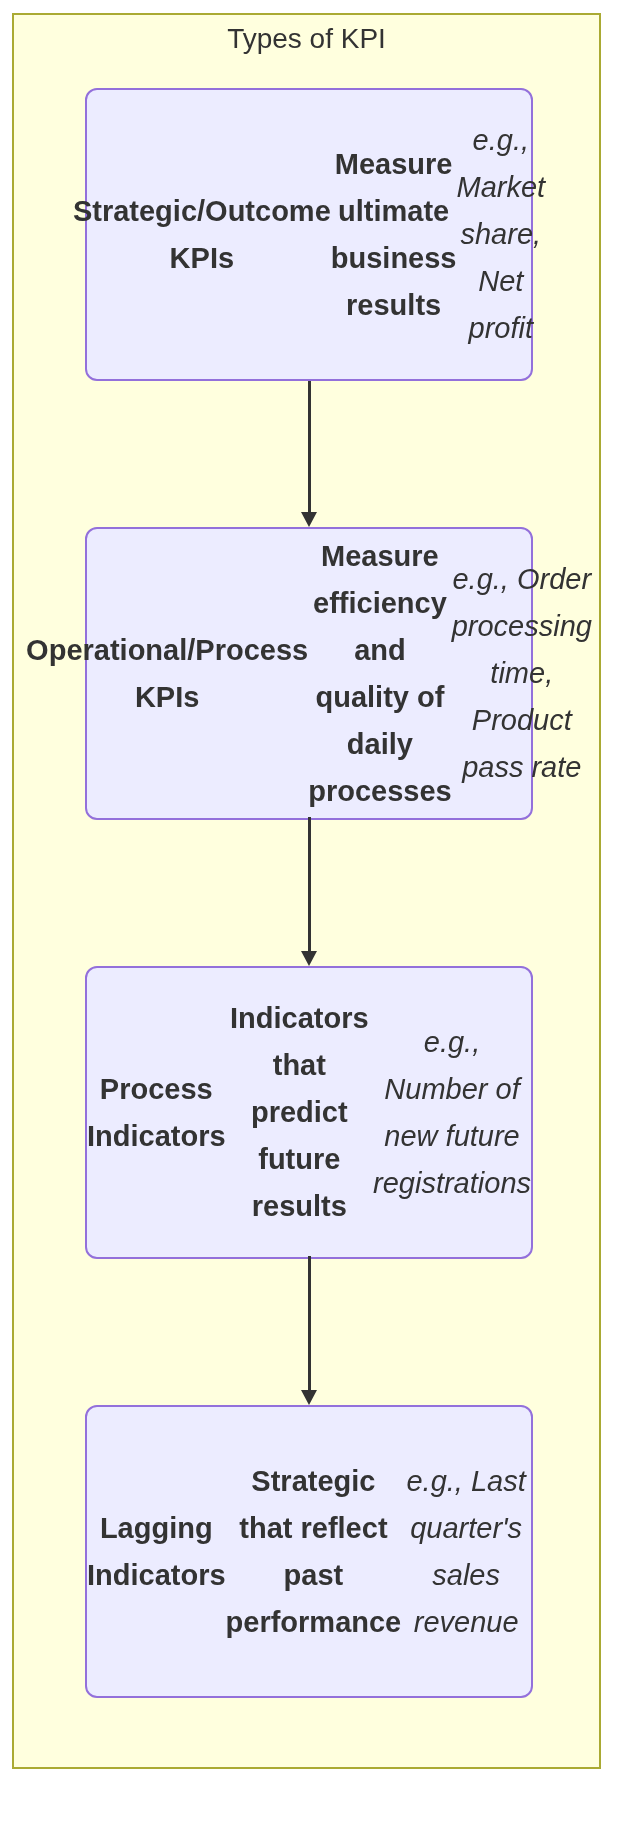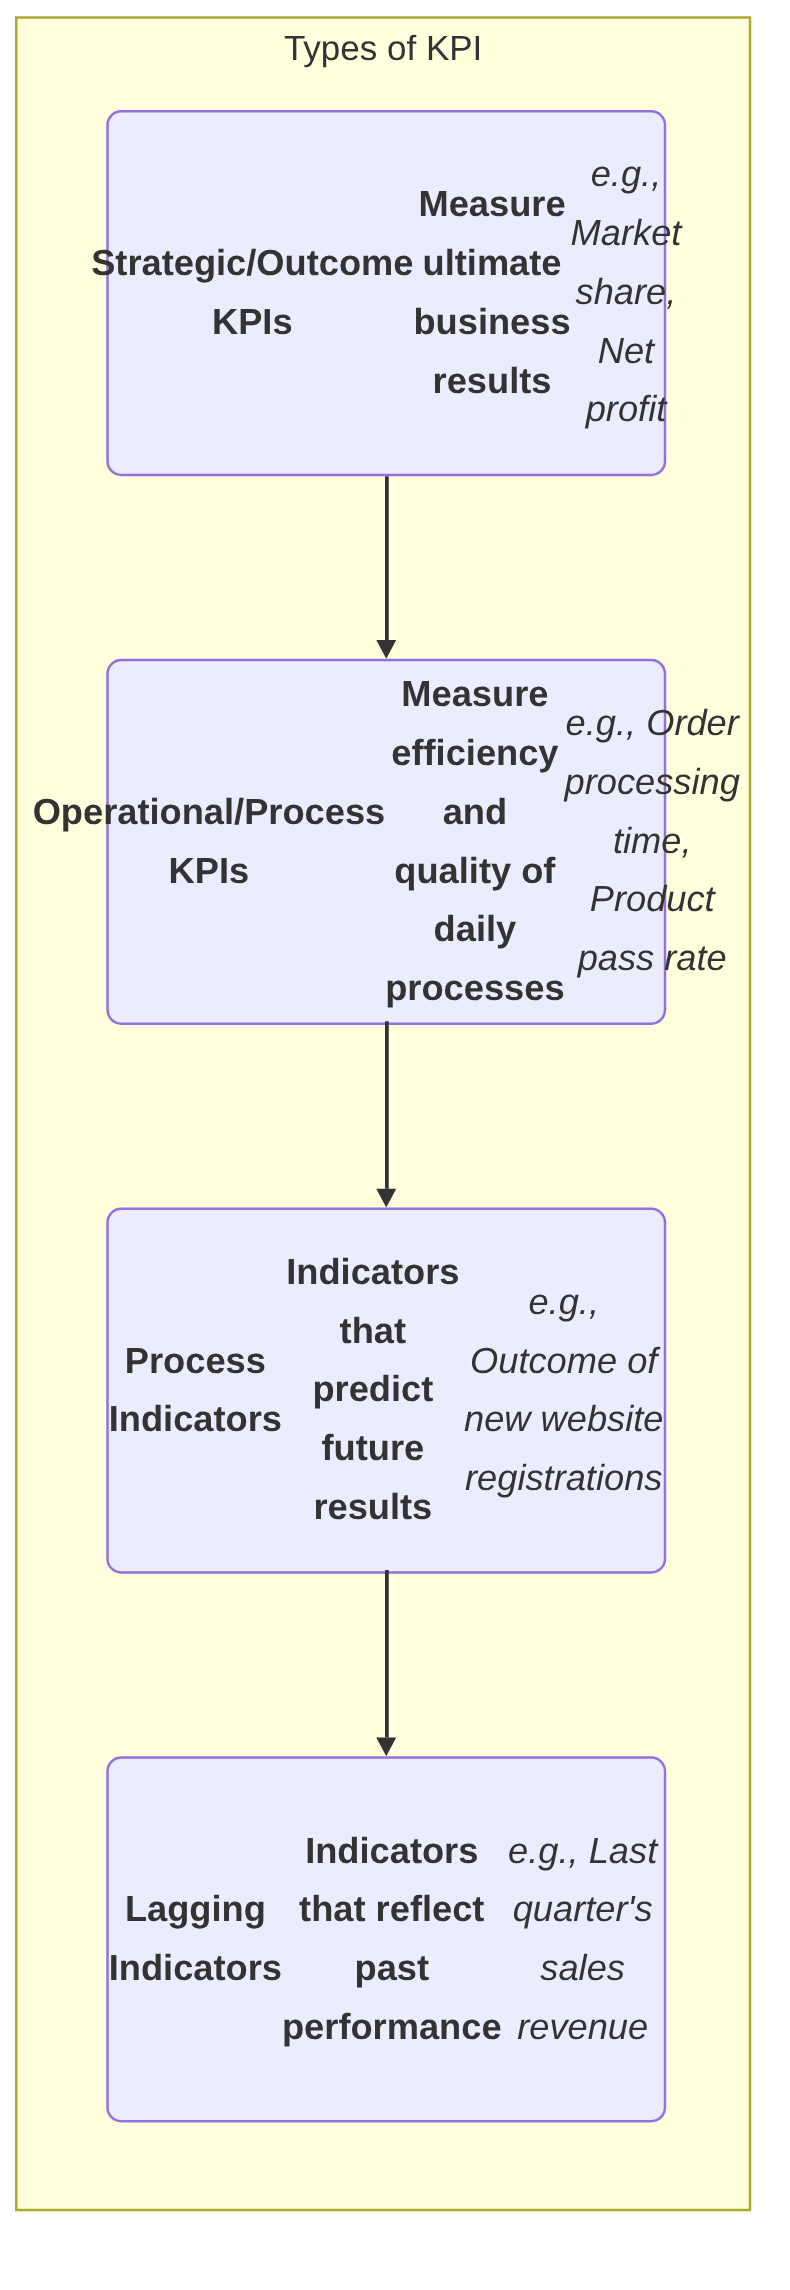--- a/index.html
+++ b/index.html
@@ -120,7 +120,7 @@
     <div class="node" style="top:951px">
       <div class="node-title">Process Indicators</div>
       <div class="node-desc">Indicators that predict future results</div>
-      <div class="node-example">e.g., Outcome of new website registrations</div>
+      <div class="node-example">e.g., Number of new future registrations</div>
     </div>
 
     <div class="edge" style="top:1241px; height:149px">

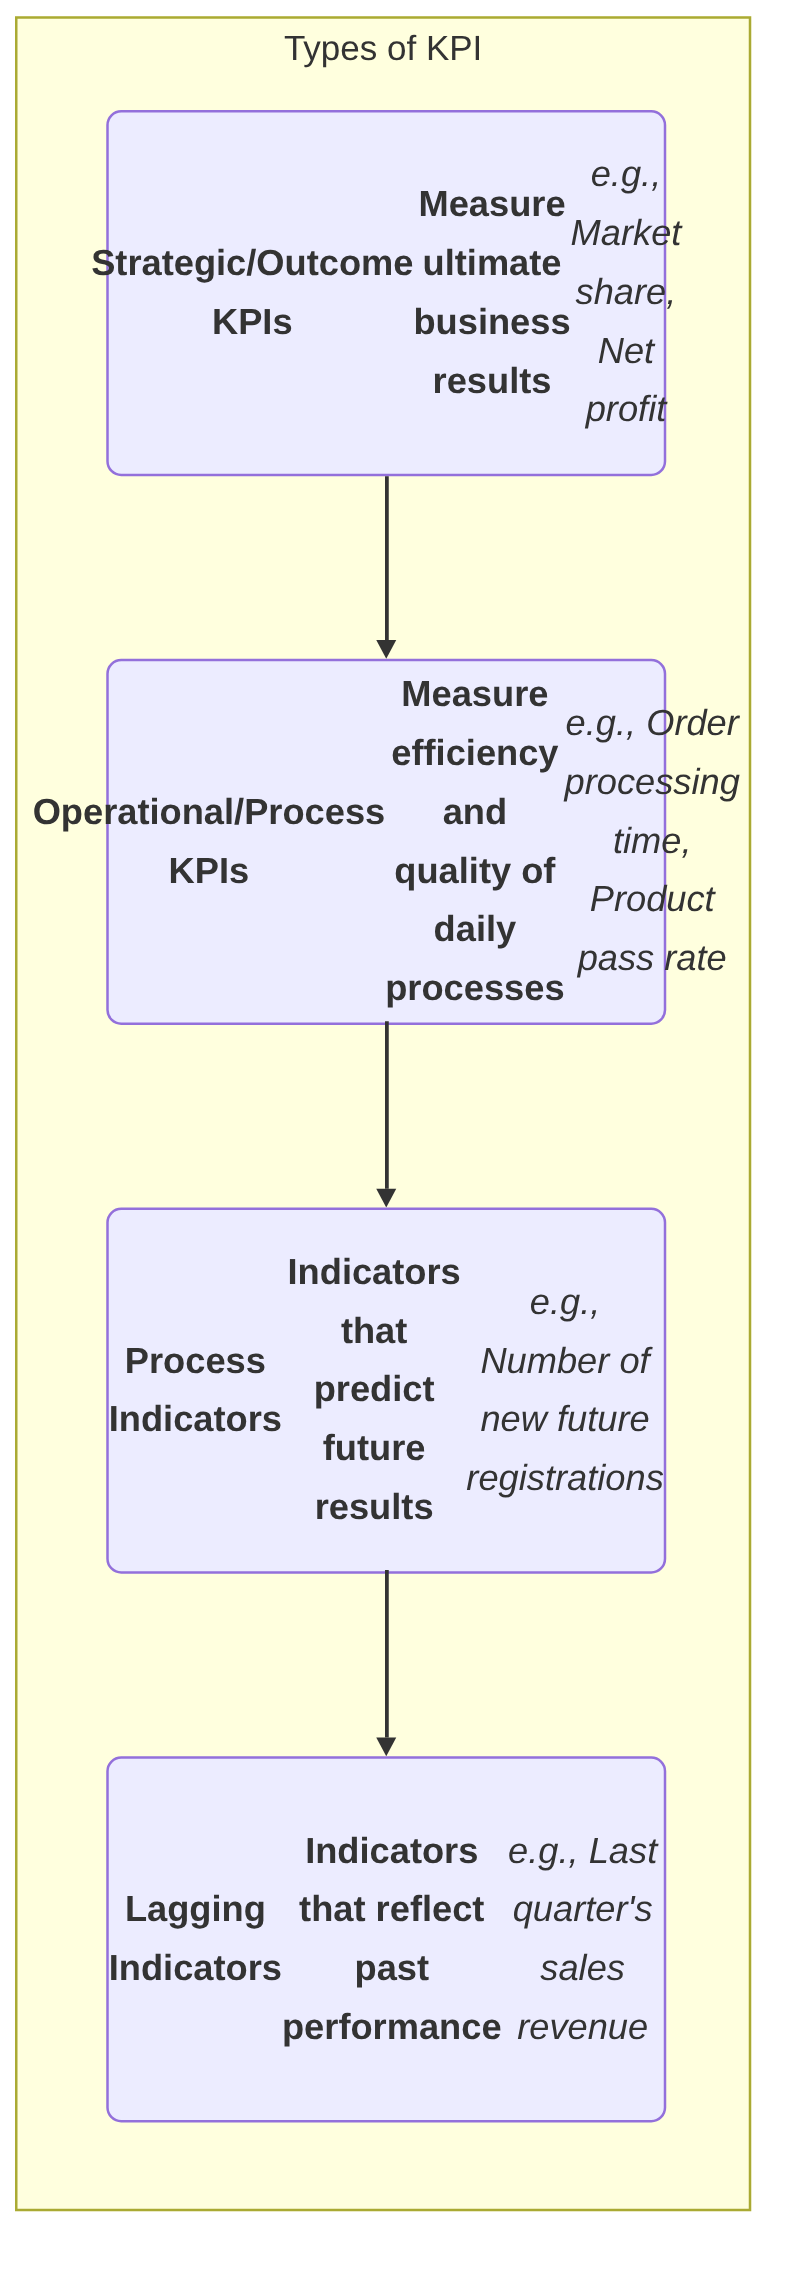--- a/index.html
+++ b/index.html
@@ -130,7 +130,7 @@
 
     <div class="node" style="top:1390px">
       <div class="node-title">Lagging Indicators</div>
-      <div class="node-desc">Indicators that reflect past performance</div>
+      <div class="node-desc">Strategic that reflect past performance</div>
       <div class="node-example">e.g., Last quarter's sales revenue</div>
     </div>
 

